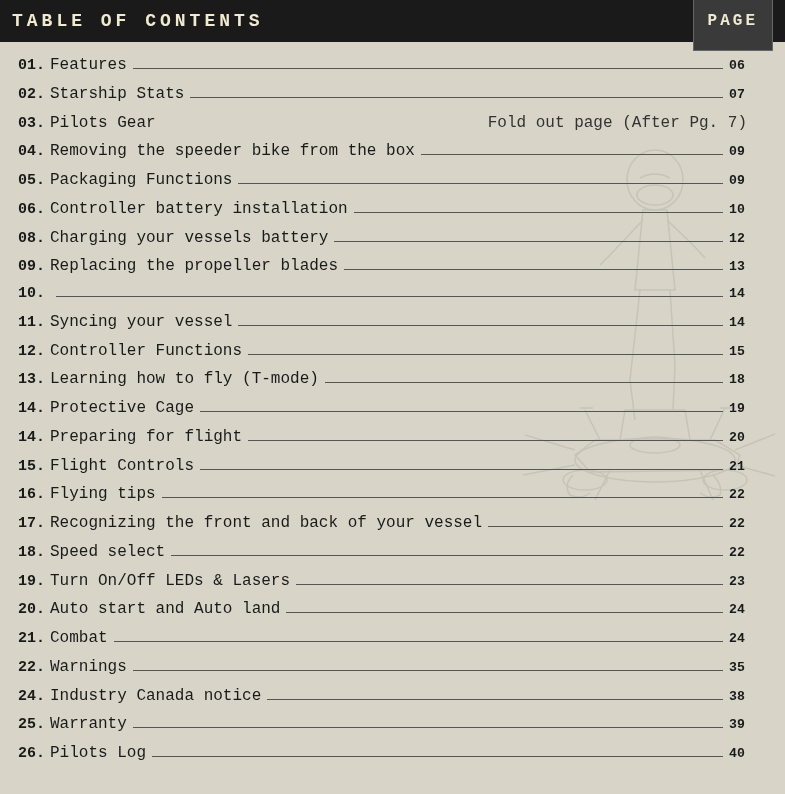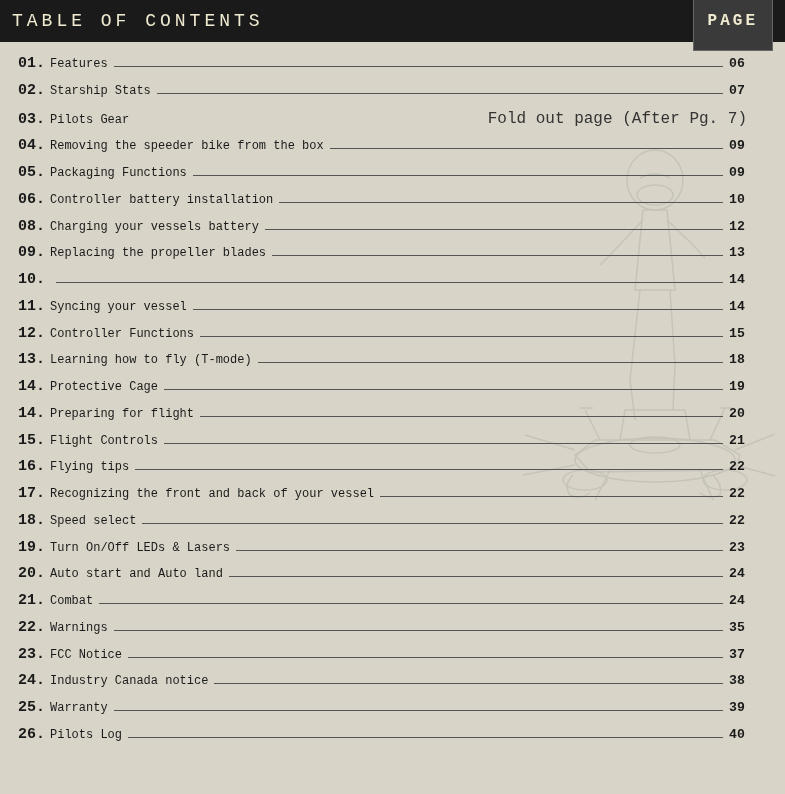--- a/index.html
+++ b/index.html
@@ -28,7 +28,7 @@
     .header-title {
       color: #f0ead0;
       font-size: 18px;
-      font-weight: normal;
+      font-weight: bold;
       font-family: 'Courier New', Courier, monospace;
       letter-spacing: 4px;
     }

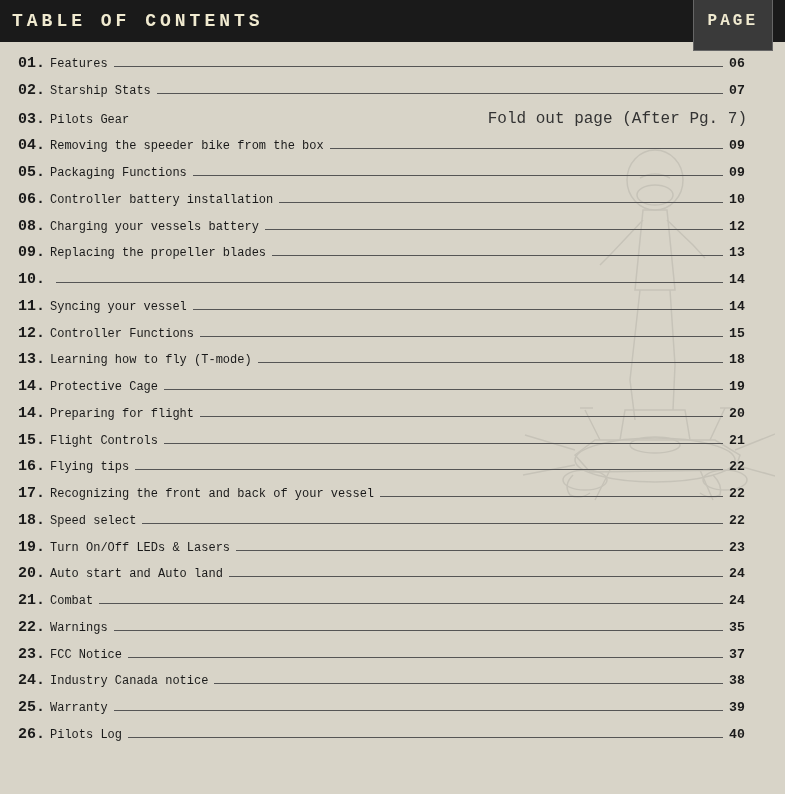--- a/index.html
+++ b/index.html
@@ -69,7 +69,7 @@
 
     .toc-label {
       font-family: 'Courier New', Courier, monospace;
-      font-size: 12px;
+      font-size: 16px;
       white-space: nowrap;
     }
 

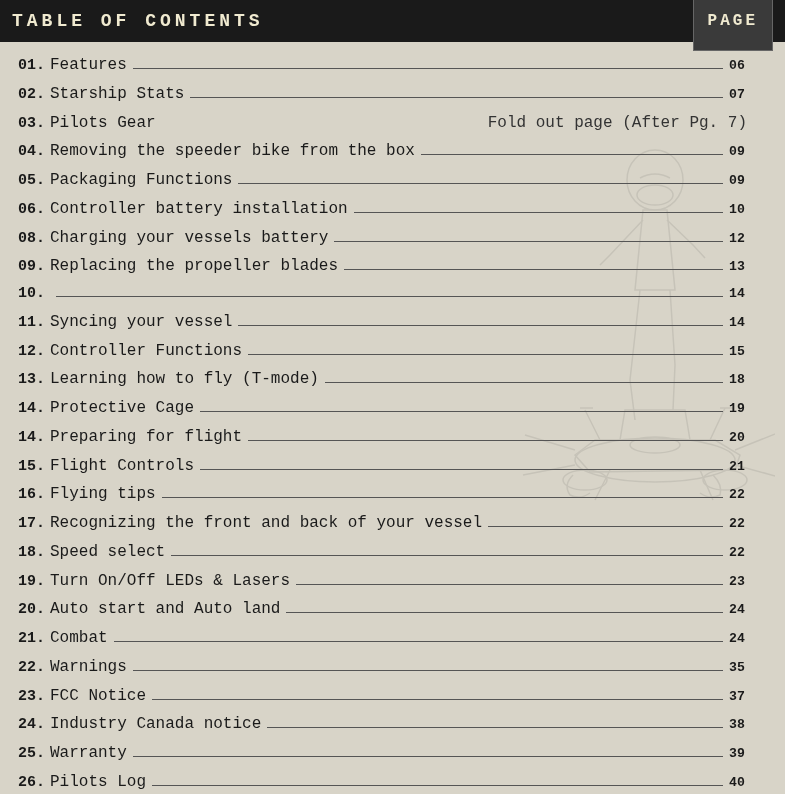--- a/index.html
+++ b/index.html
@@ -289,12 +289,6 @@
       <span class="toc-page">35</span>
     </div>
     <div class="toc-row">
-      <span class="toc-num">23.</span>
-      <span class="toc-label">FCC Notice</span>
-      <span class="toc-dots"></span>
-      <span class="toc-page">37</span>
-    </div>
-    <div class="toc-row">
       <span class="toc-num">24.</span>
       <span class="toc-label">Industry Canada notice</span>
       <span class="toc-dots"></span>

